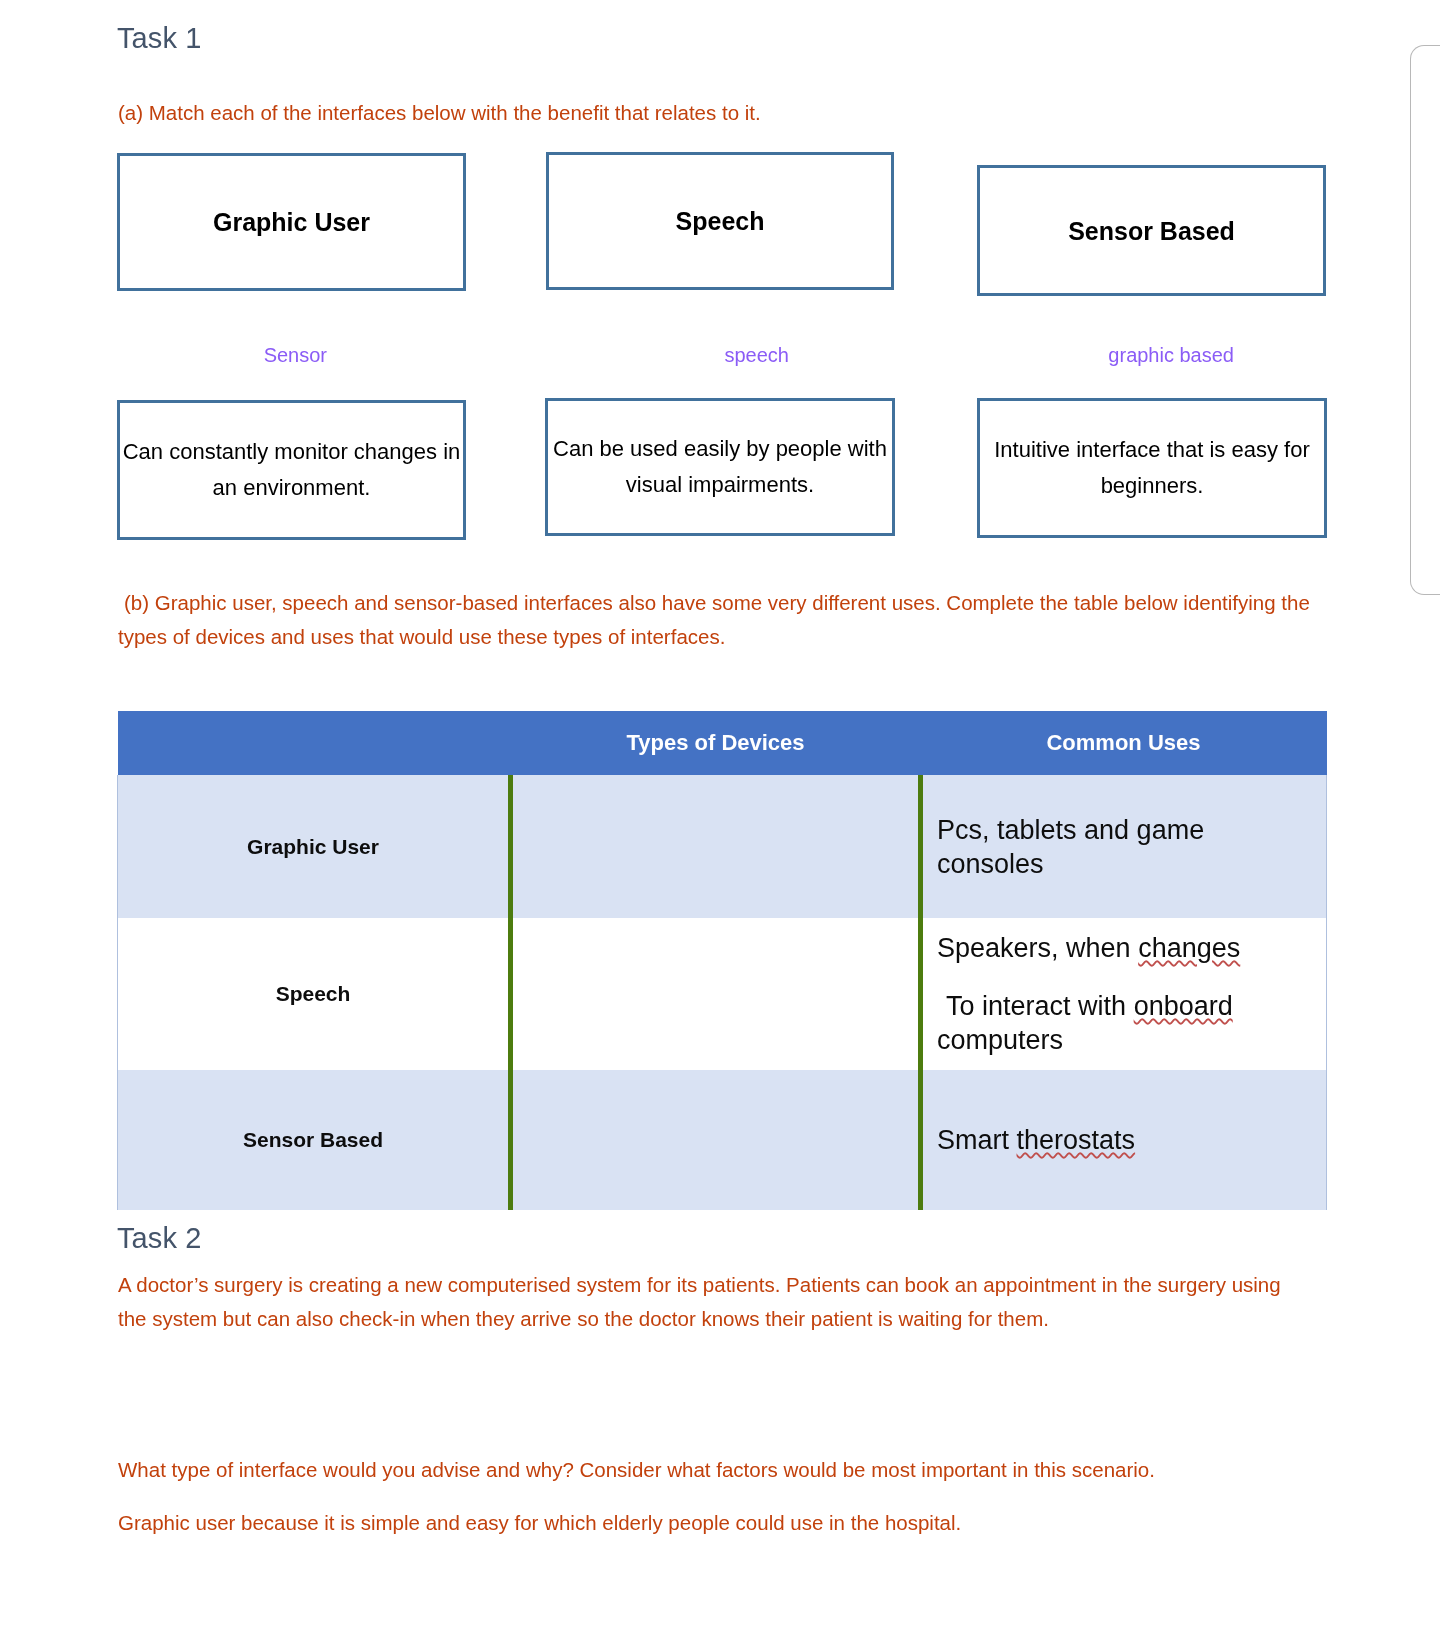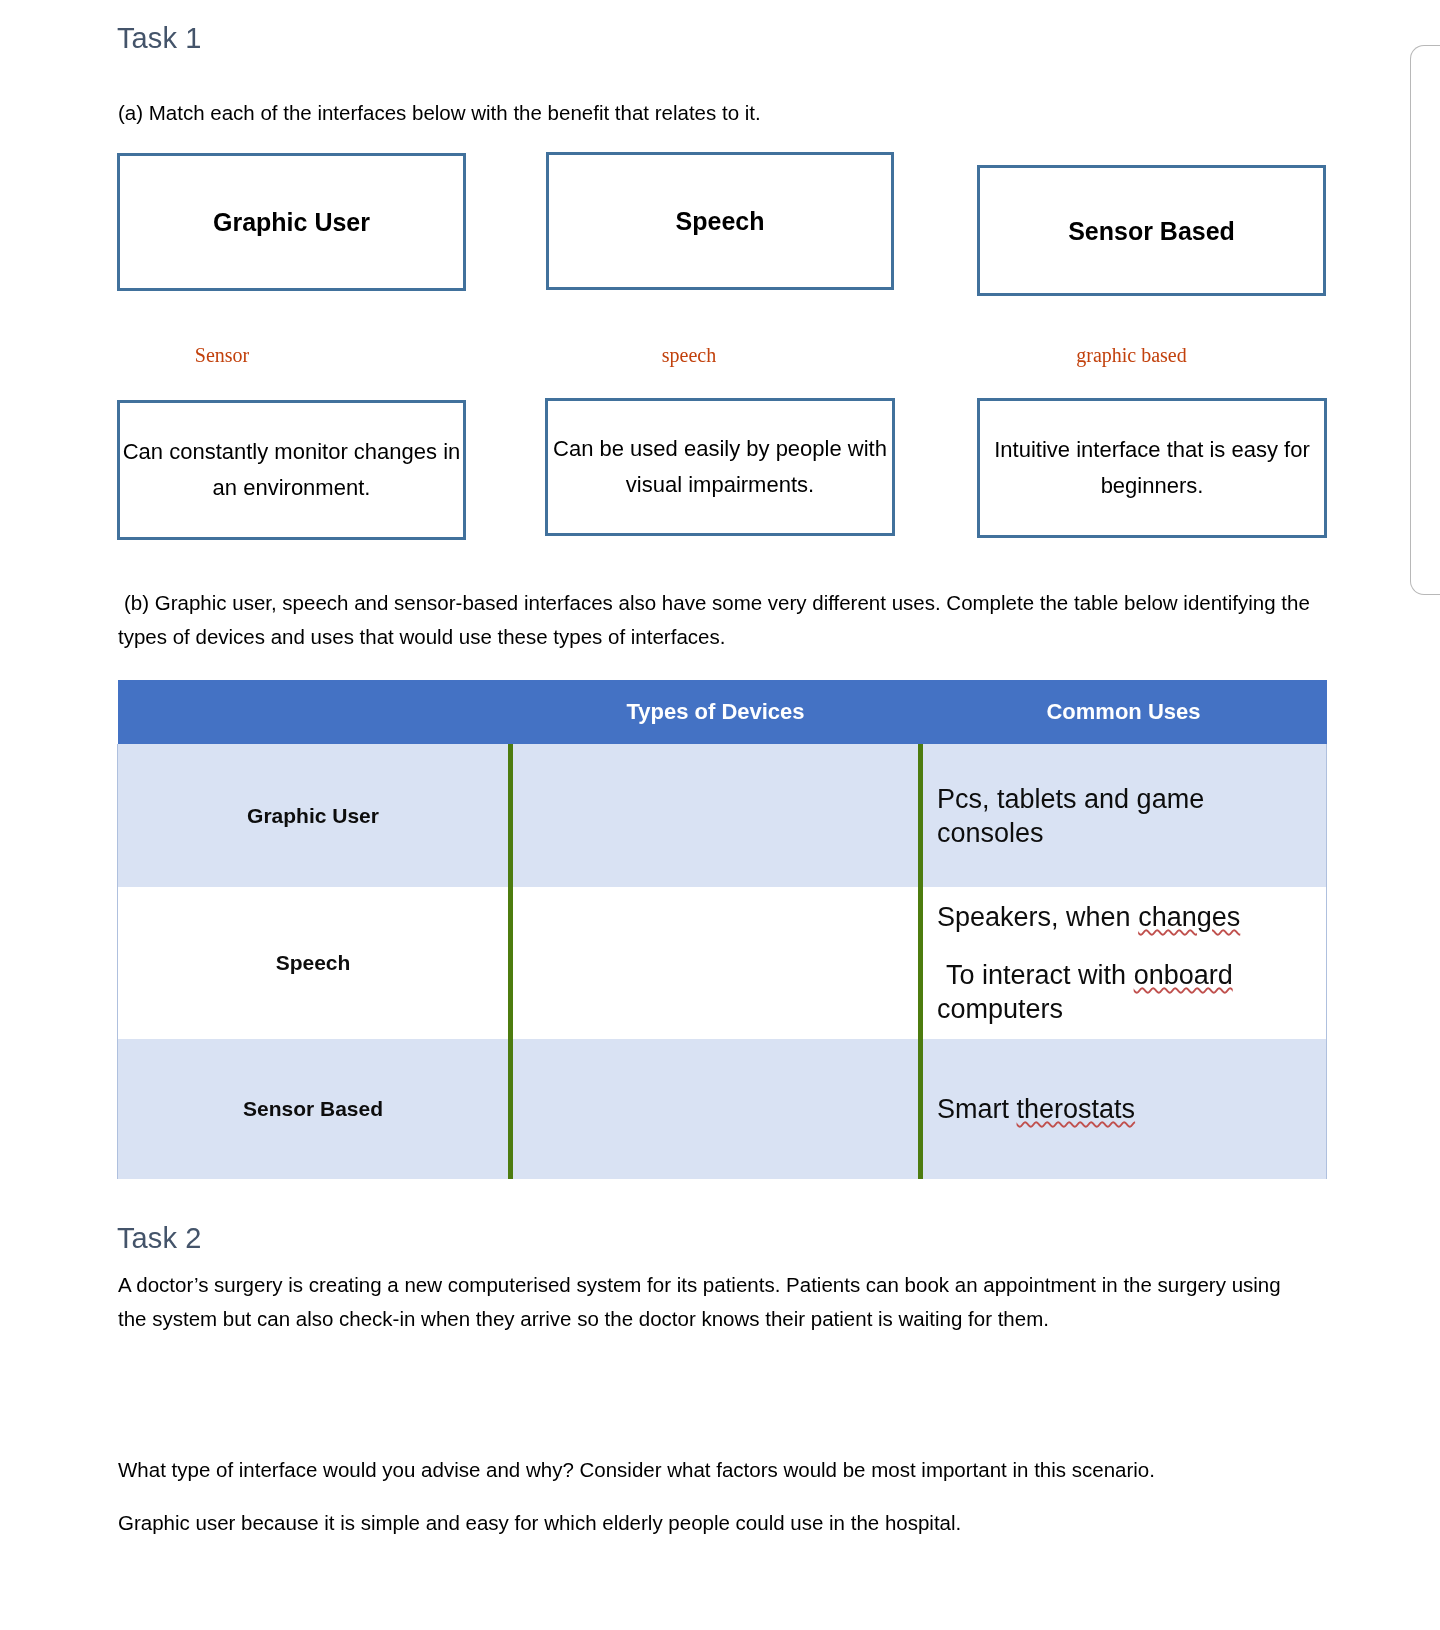--- a/index.html
+++ b/index.html
@@ -44,7 +44,7 @@
     left: 89px;
     font-size: 20.5px;
     line-height: 34px;
-    color: #000000;
+    color: #c2410c;
     font-weight: 400;
   }
   #para-a   { top: 96px;  width: 1200px; }

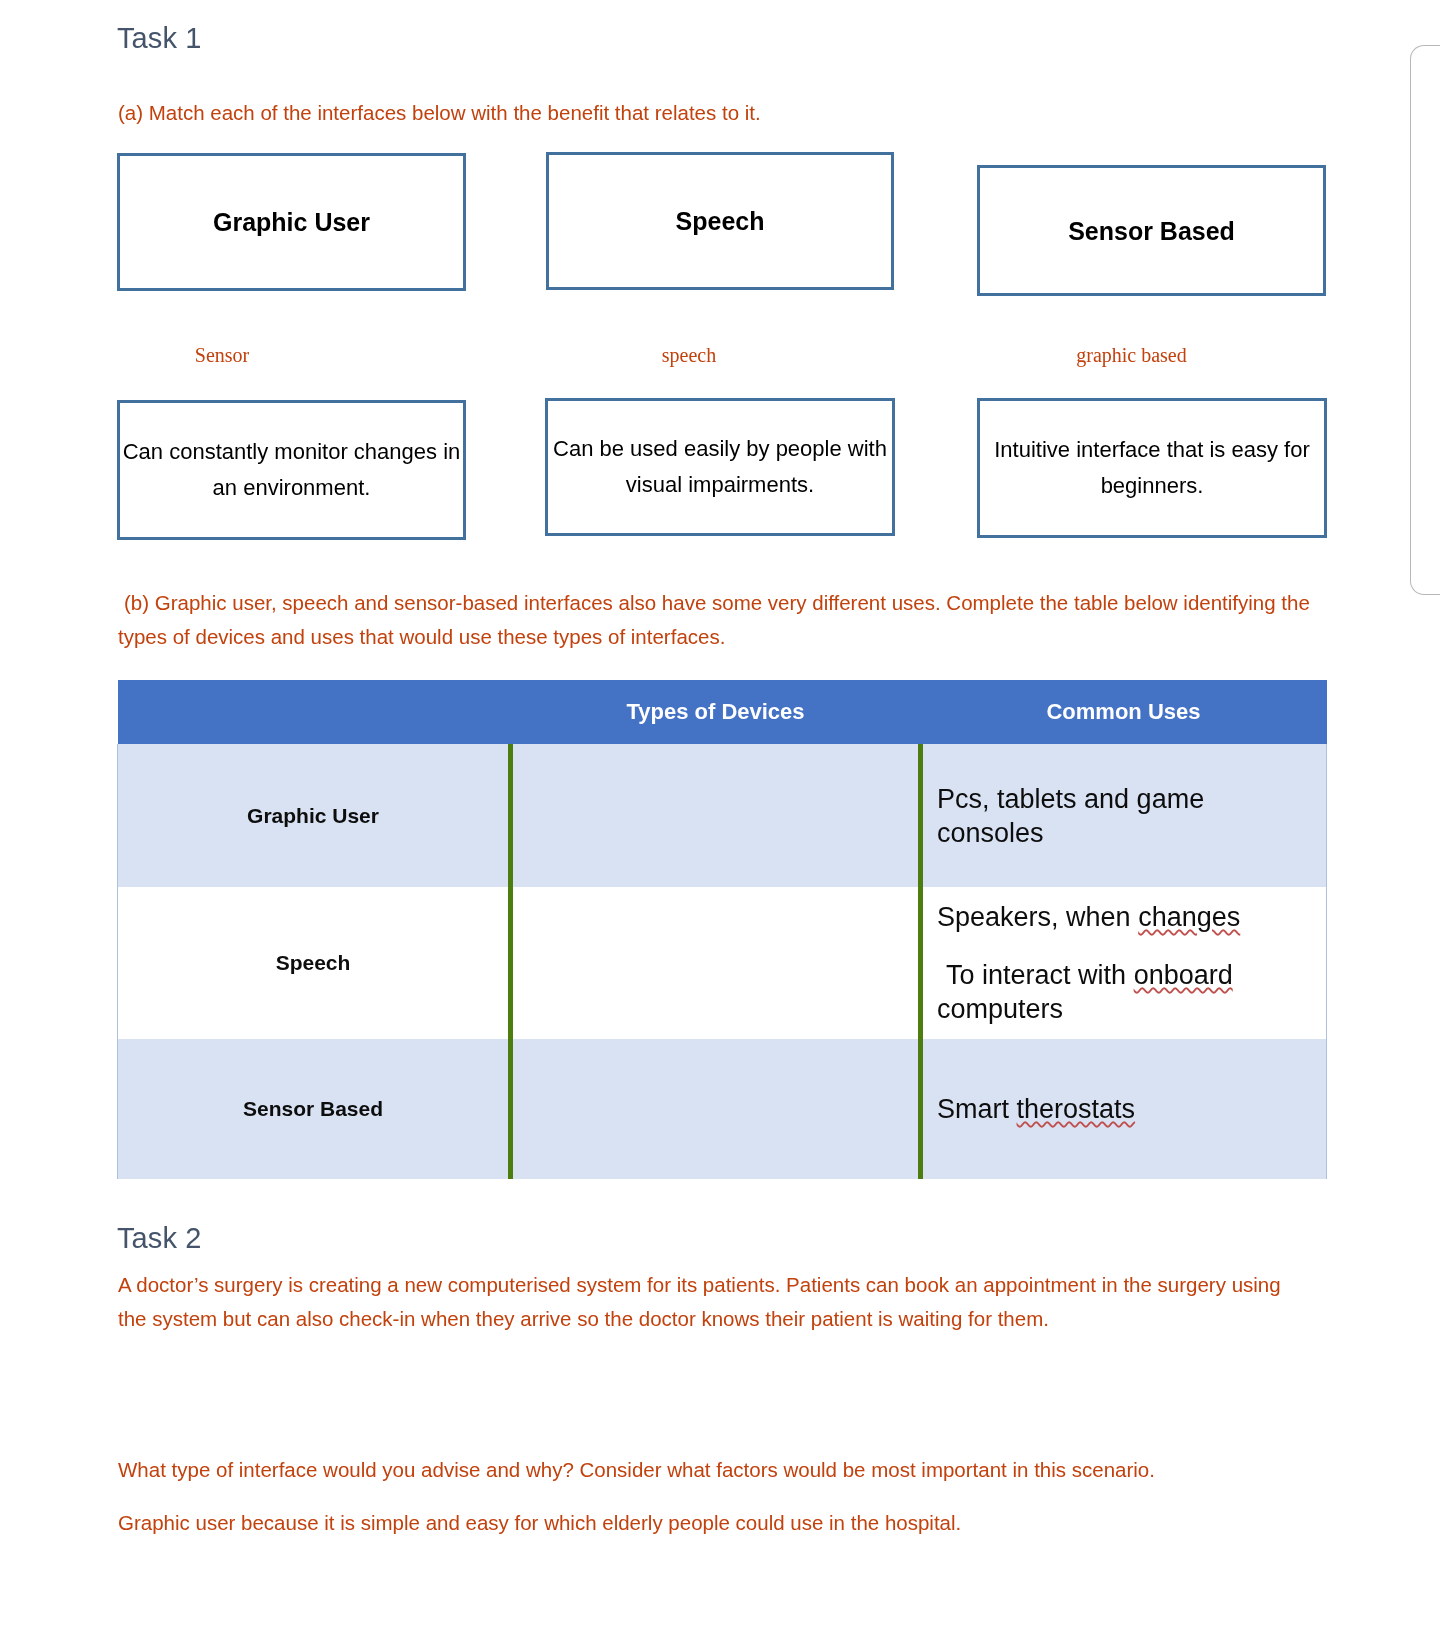--- a/index.html
+++ b/index.html
@@ -85,10 +85,9 @@
   .caption {
     position: absolute;
     font-size: 20px;
-    color: #c2410c;
-    text-align: center;
+    color: #8b5cf6;
+    text-align: right;
     white-space: nowrap;
-    font-family: Liberation Serif, serif;
   }
   #cap-sensor        { left: 88px;  top: 344px; width: 210px; }
   #cap-speech        { left: 560px; top: 344px; width: 200px; }

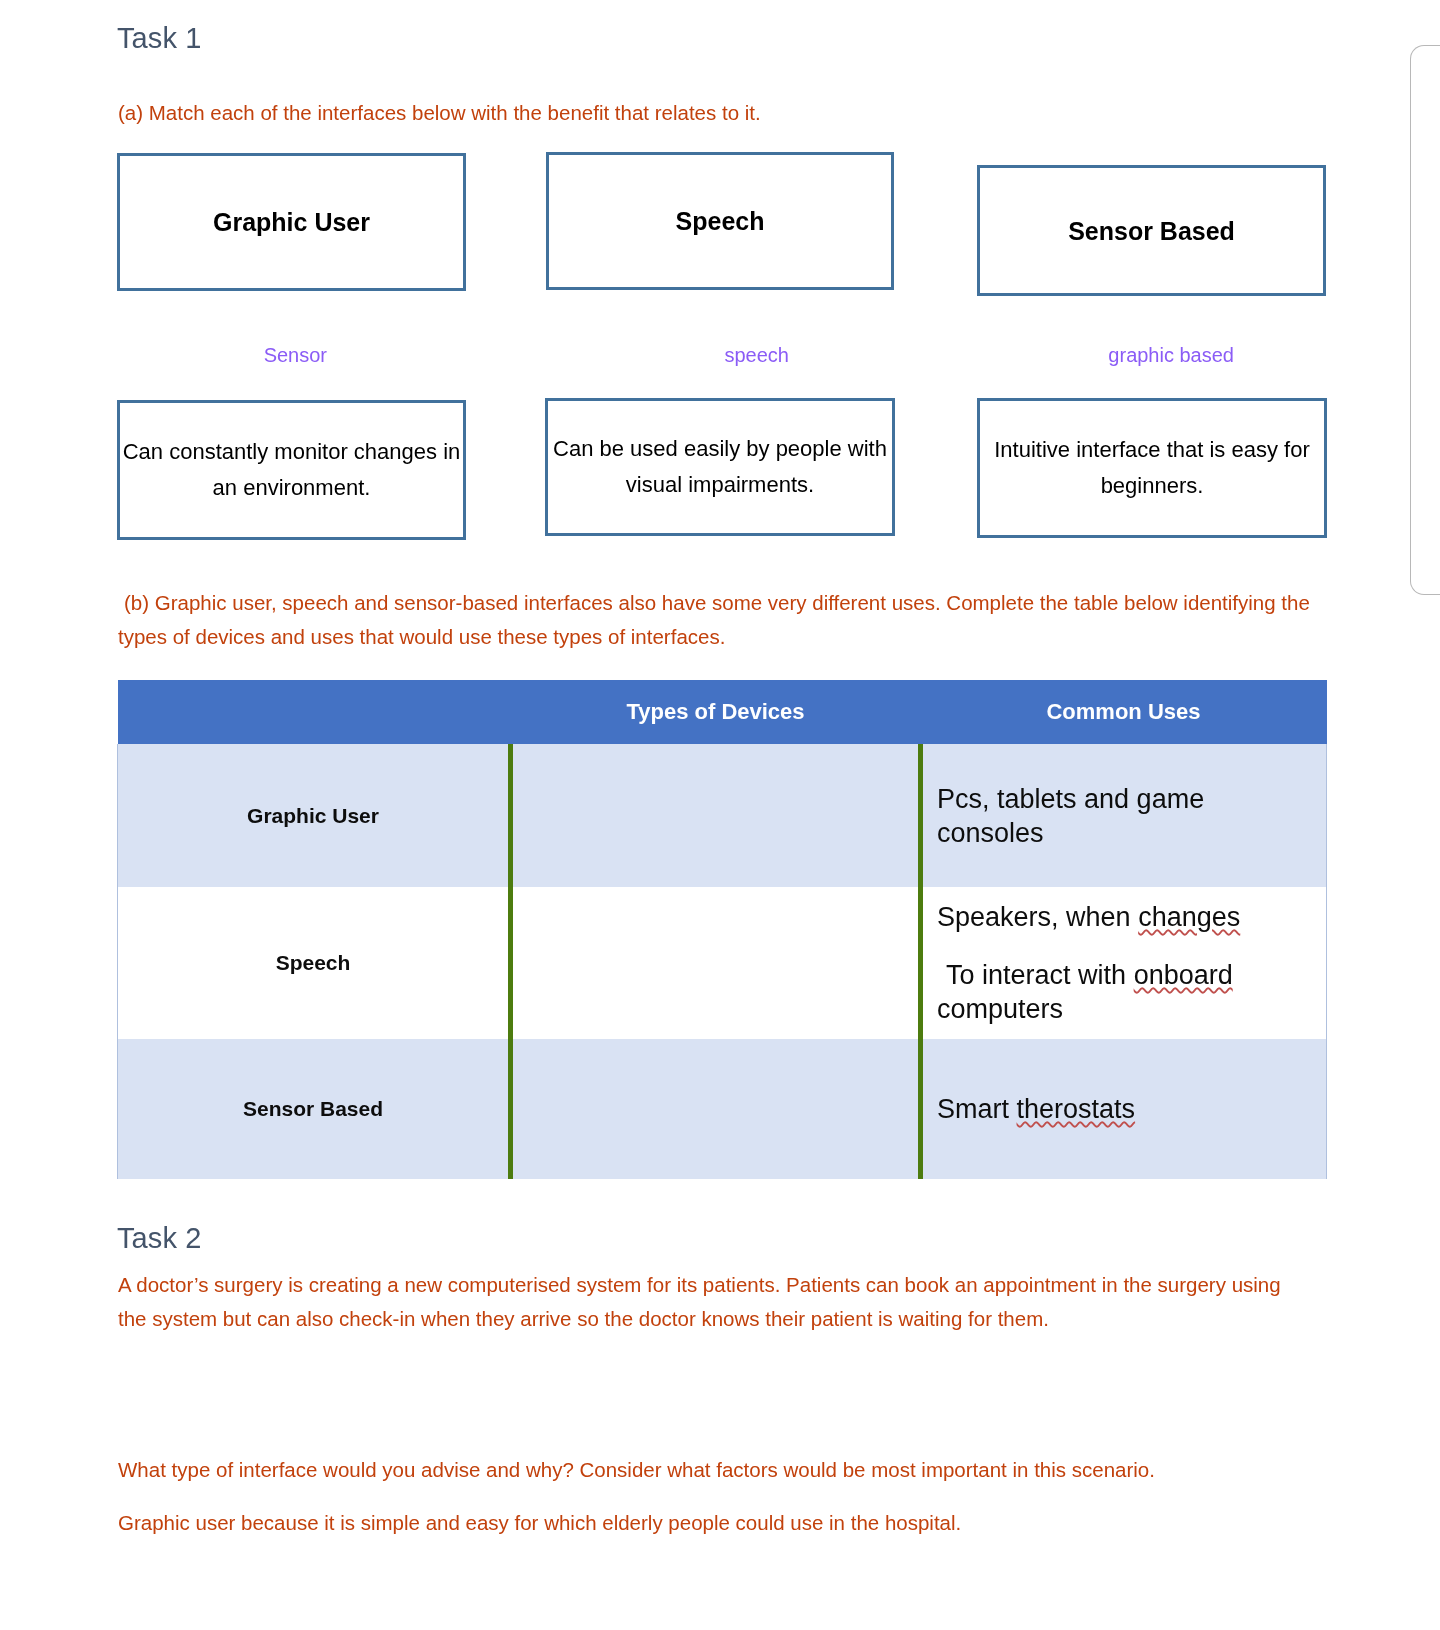--- a/index.html
+++ b/index.html
@@ -102,7 +102,7 @@
   .tbl {
     position: absolute;
     left: 88px;
-    top: 680px;
+    top: 711px;
     width: 1209px;
     border-collapse: collapse;
     table-layout: fixed;

